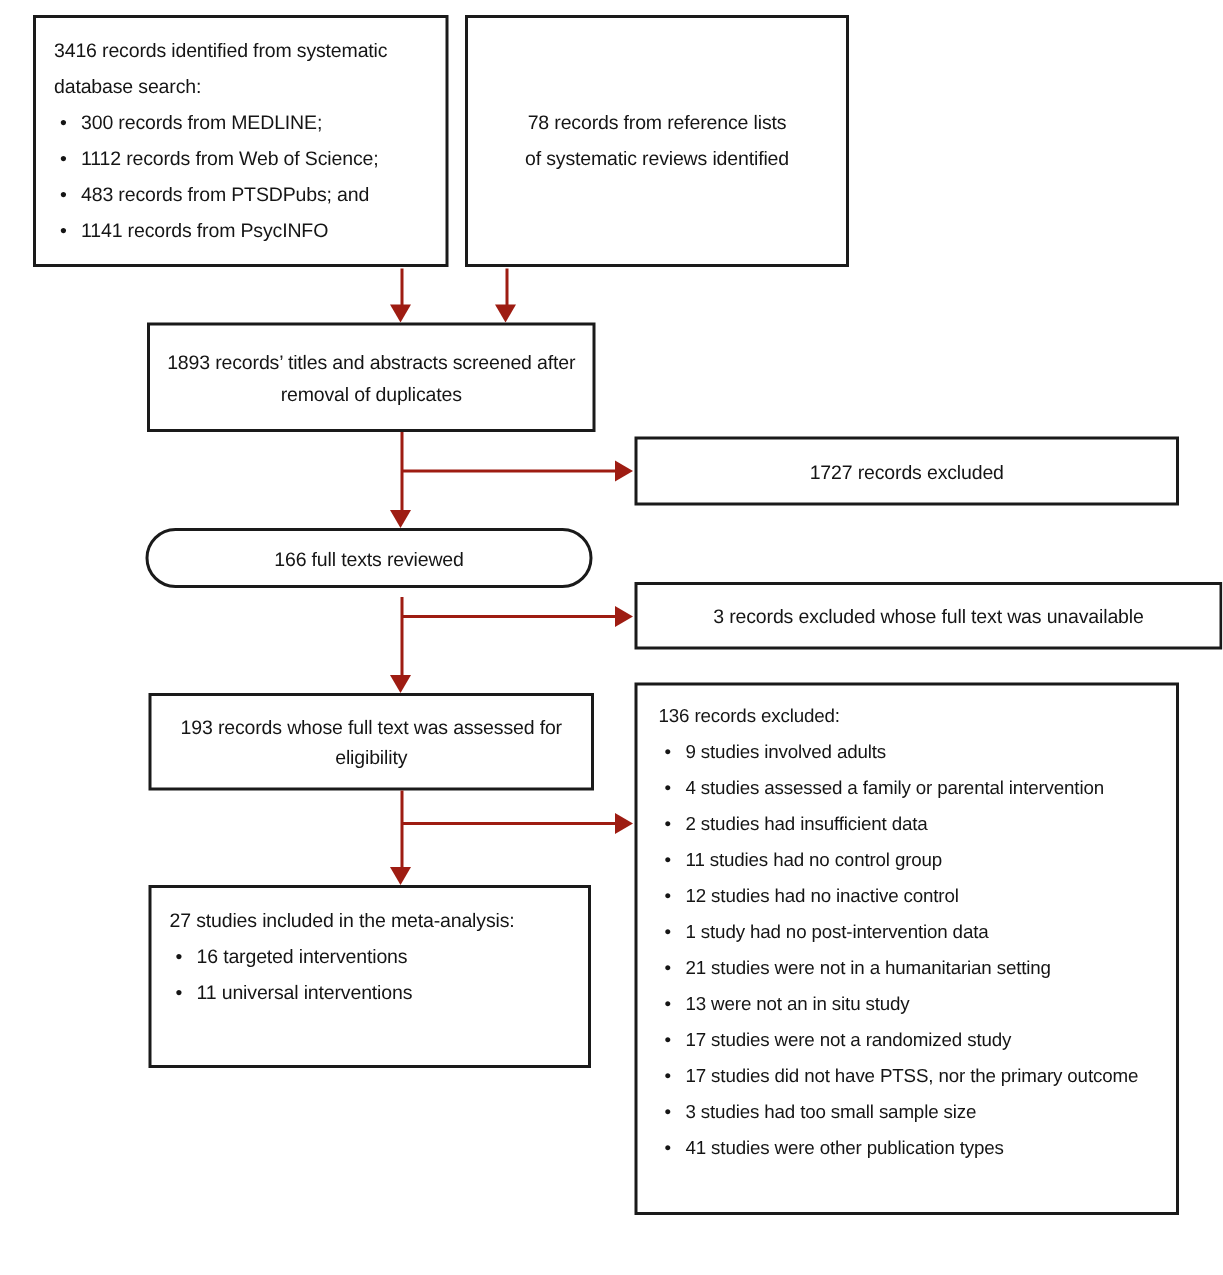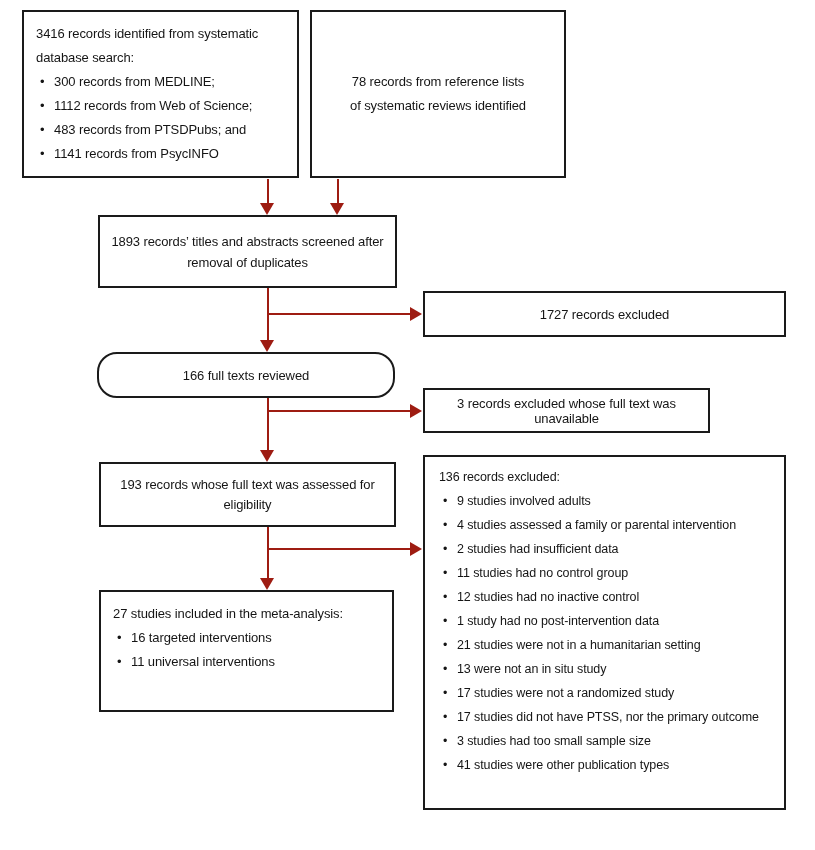--- a/index.html
+++ b/index.html
@@ -34,7 +34,7 @@
   .b-reference .inner{max-width:182px;}
   .b-screened{left:98px;top:215px;width:299px;height:73px;line-height:21px;padding:8px 8px;}
   .b-excl-screening{left:423px;top:291px;width:363px;height:46px;}
-  .b-fulltexts{left:97px;top:352px;width:298px;height:46px;border-radius:20px;}
+  .b-fulltexts{left:97px;top:352px;width:298px;height:40px;border-radius:20px;}
   .b-excl-unavail{left:423px;top:388px;width:287px;height:45px;}
   .b-assessed{left:99px;top:462px;width:297px;height:65px;line-height:20px;padding:0 8px;}
   .b-excl-elig{left:423px;top:455px;width:363px;height:355px;padding:8px 10px 0 14px;line-height:24px;font-size:12.5px;}

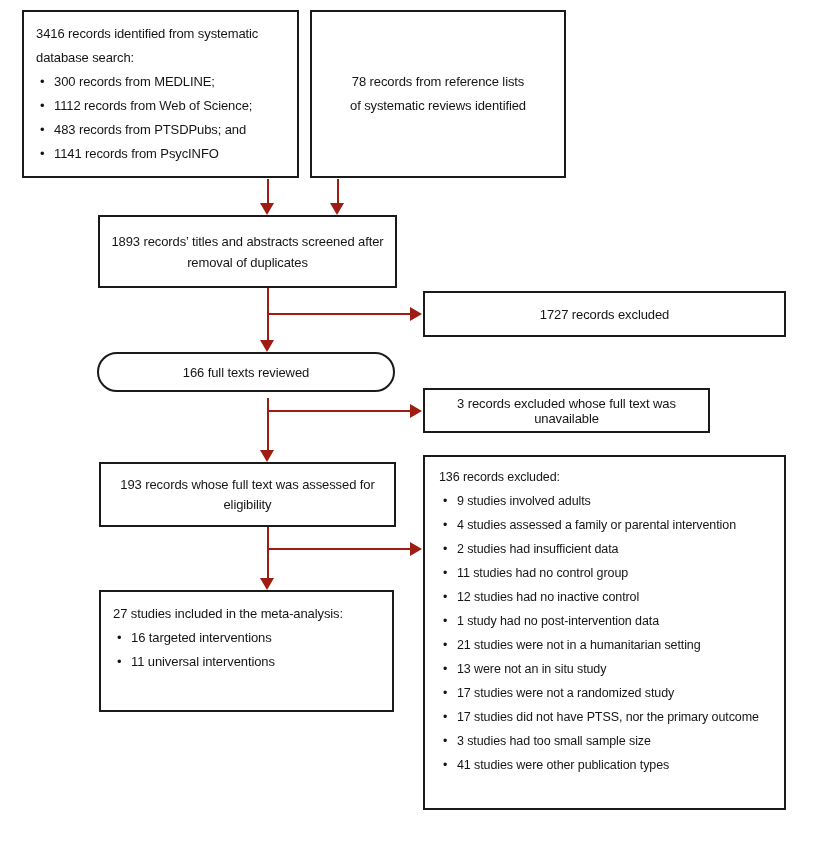--- a/index.html
+++ b/index.html
@@ -35,7 +35,7 @@
   .b-screened{left:98px;top:215px;width:299px;height:73px;line-height:21px;padding:8px 8px;}
   .b-excl-screening{left:423px;top:291px;width:363px;height:46px;}
   .b-fulltexts{left:97px;top:352px;width:298px;height:40px;border-radius:20px;}
-  .b-excl-unavail{left:423px;top:388px;width:287px;height:45px;}
+  .b-excl-unavail{left:423px;top:388px;width:392px;height:45px;}
   .b-assessed{left:99px;top:462px;width:297px;height:65px;line-height:20px;padding:0 8px;}
   .b-excl-elig{left:423px;top:455px;width:363px;height:355px;padding:8px 10px 0 14px;line-height:24px;font-size:12.5px;}
   .b-included{left:99px;top:590px;width:295px;height:122px;padding:10px 12px;line-height:24px;}

